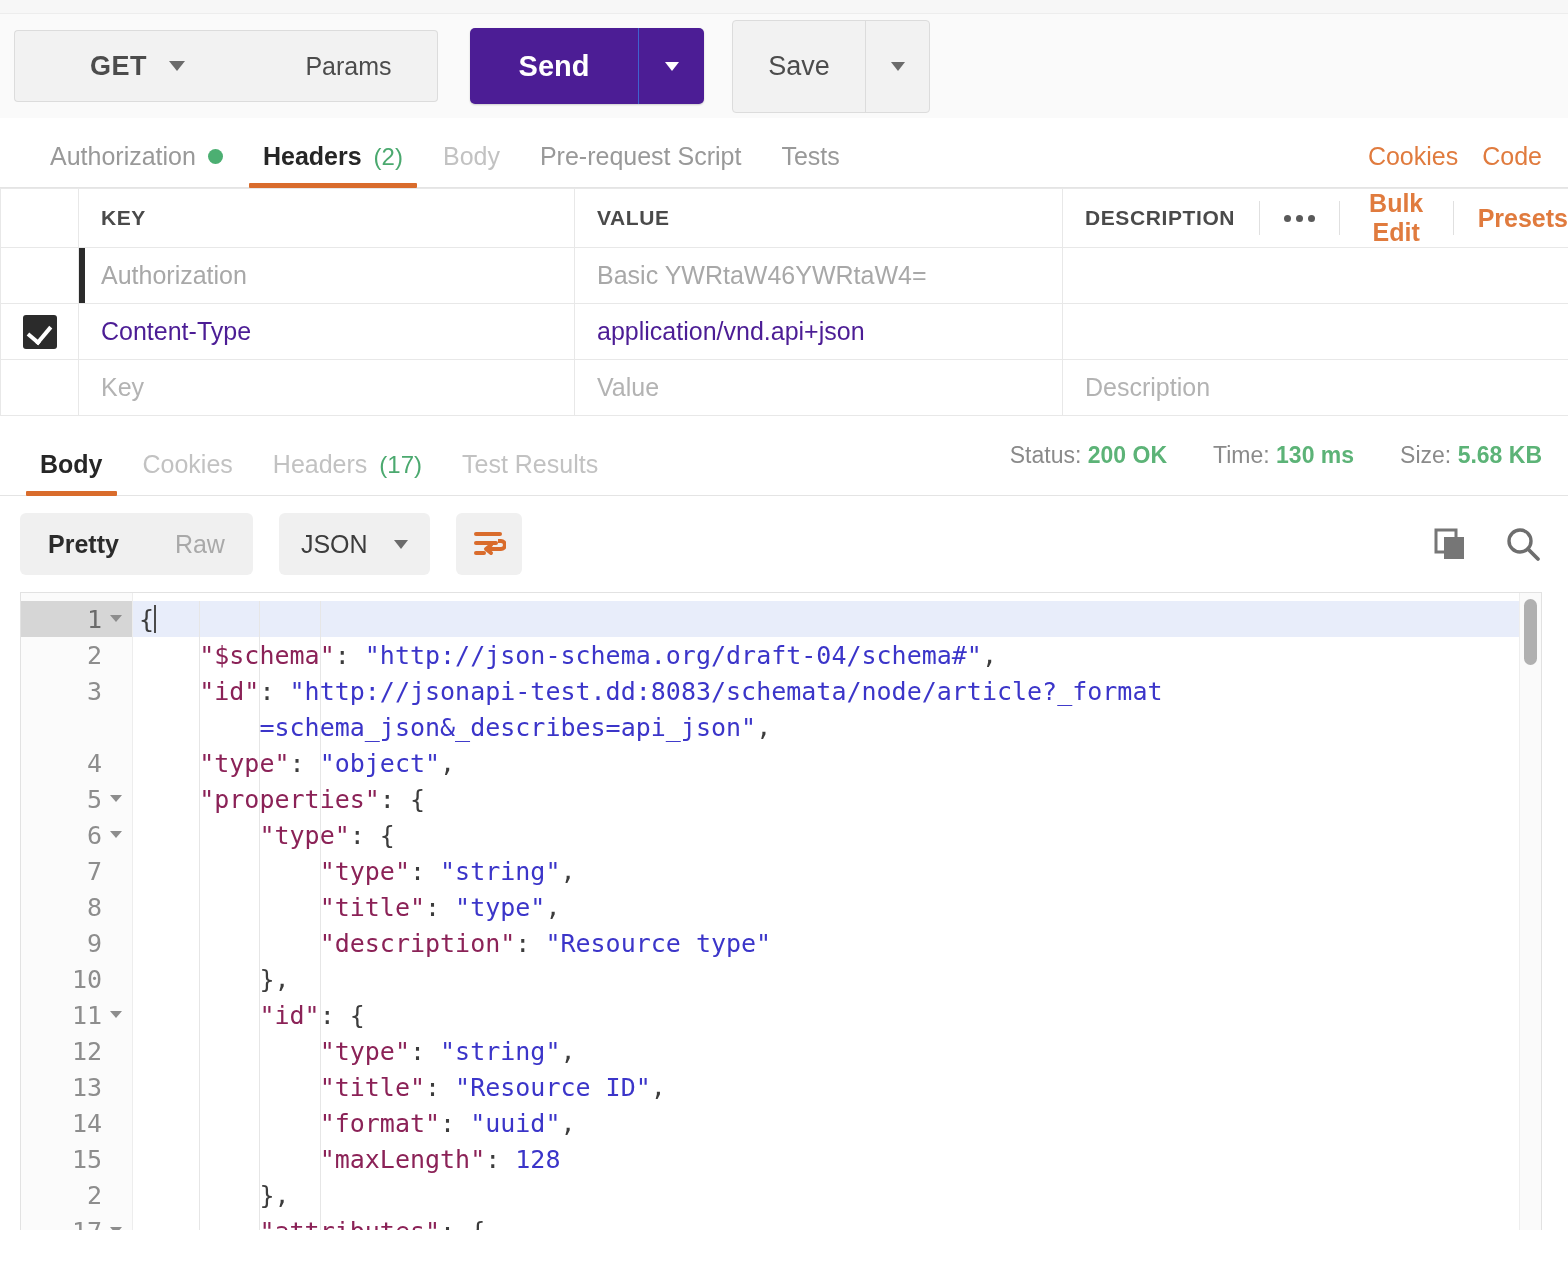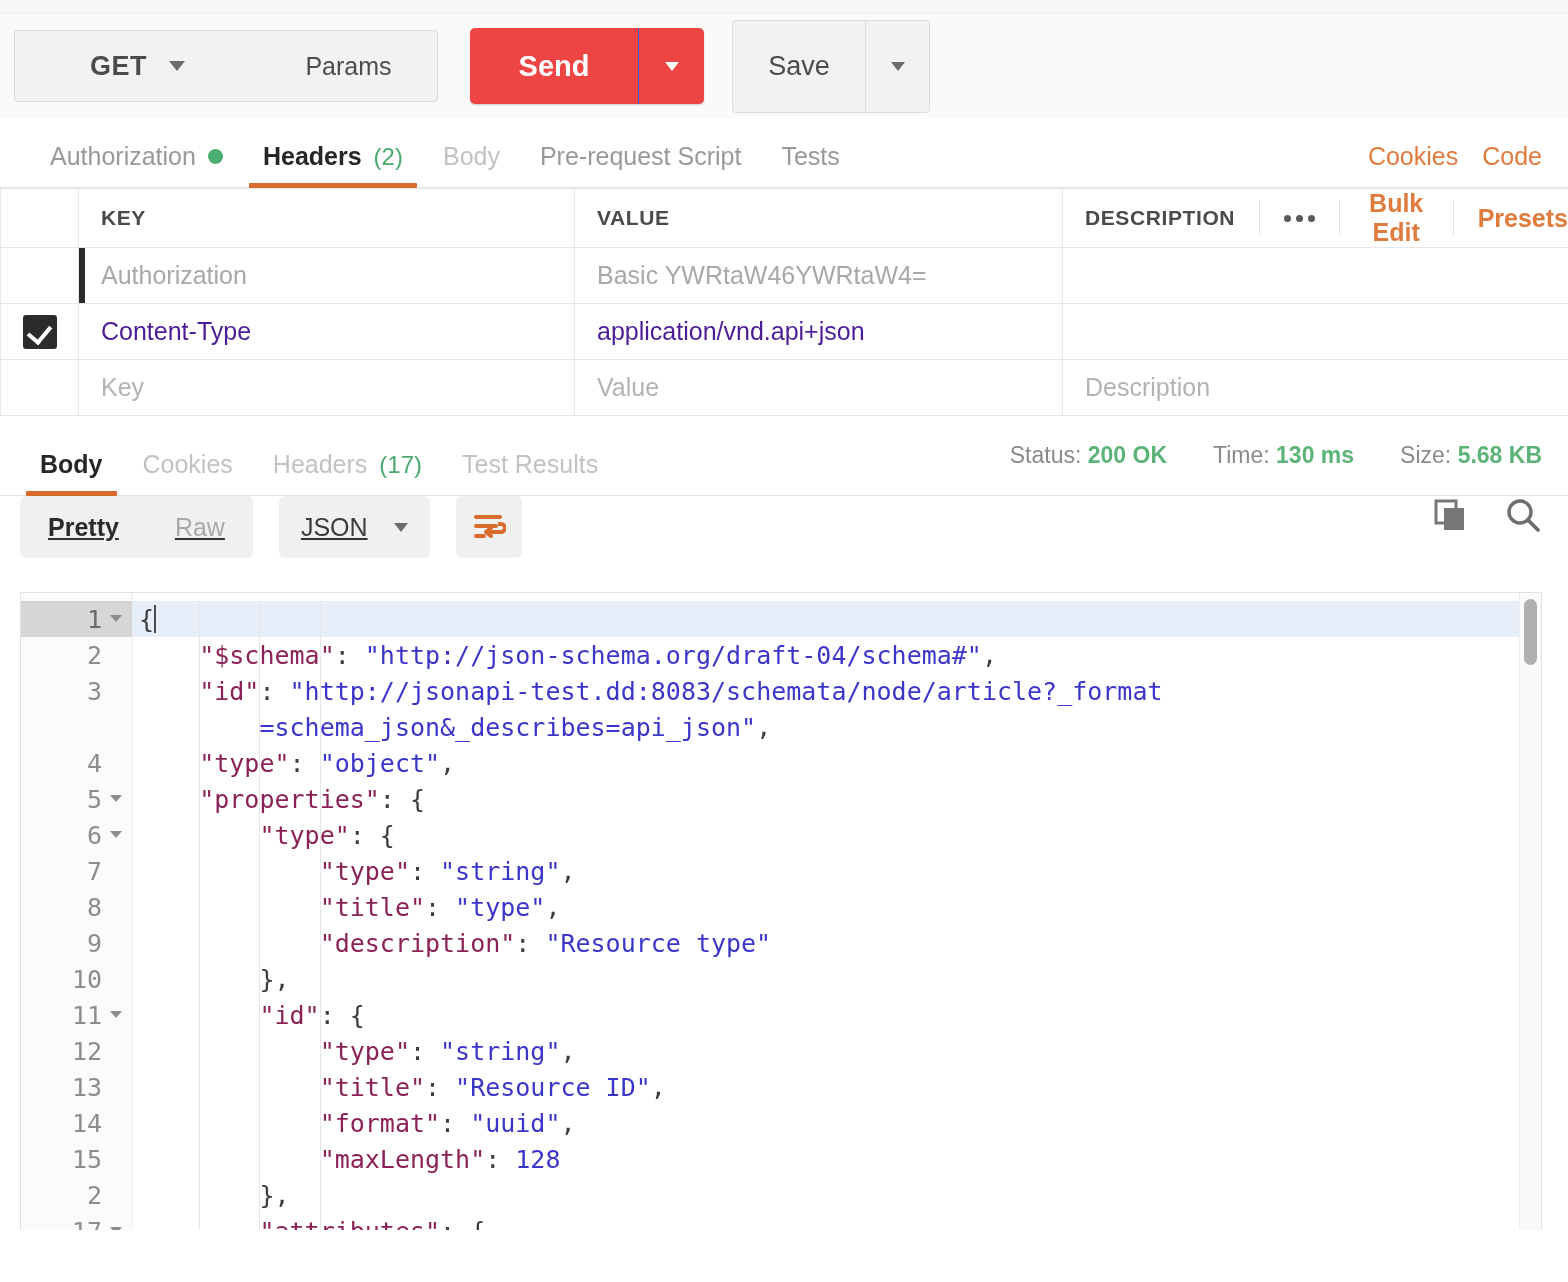--- a/index.html
+++ b/index.html
@@ -91,7 +91,7 @@
     height: 76px;
     border-radius: 5px;
     overflow: hidden;
-    background: #ef4444;
+    background: #4c1d95;
     box-shadow: 0 1px 2px rgba(0,0,0,.18);
   }
   .send-btn {

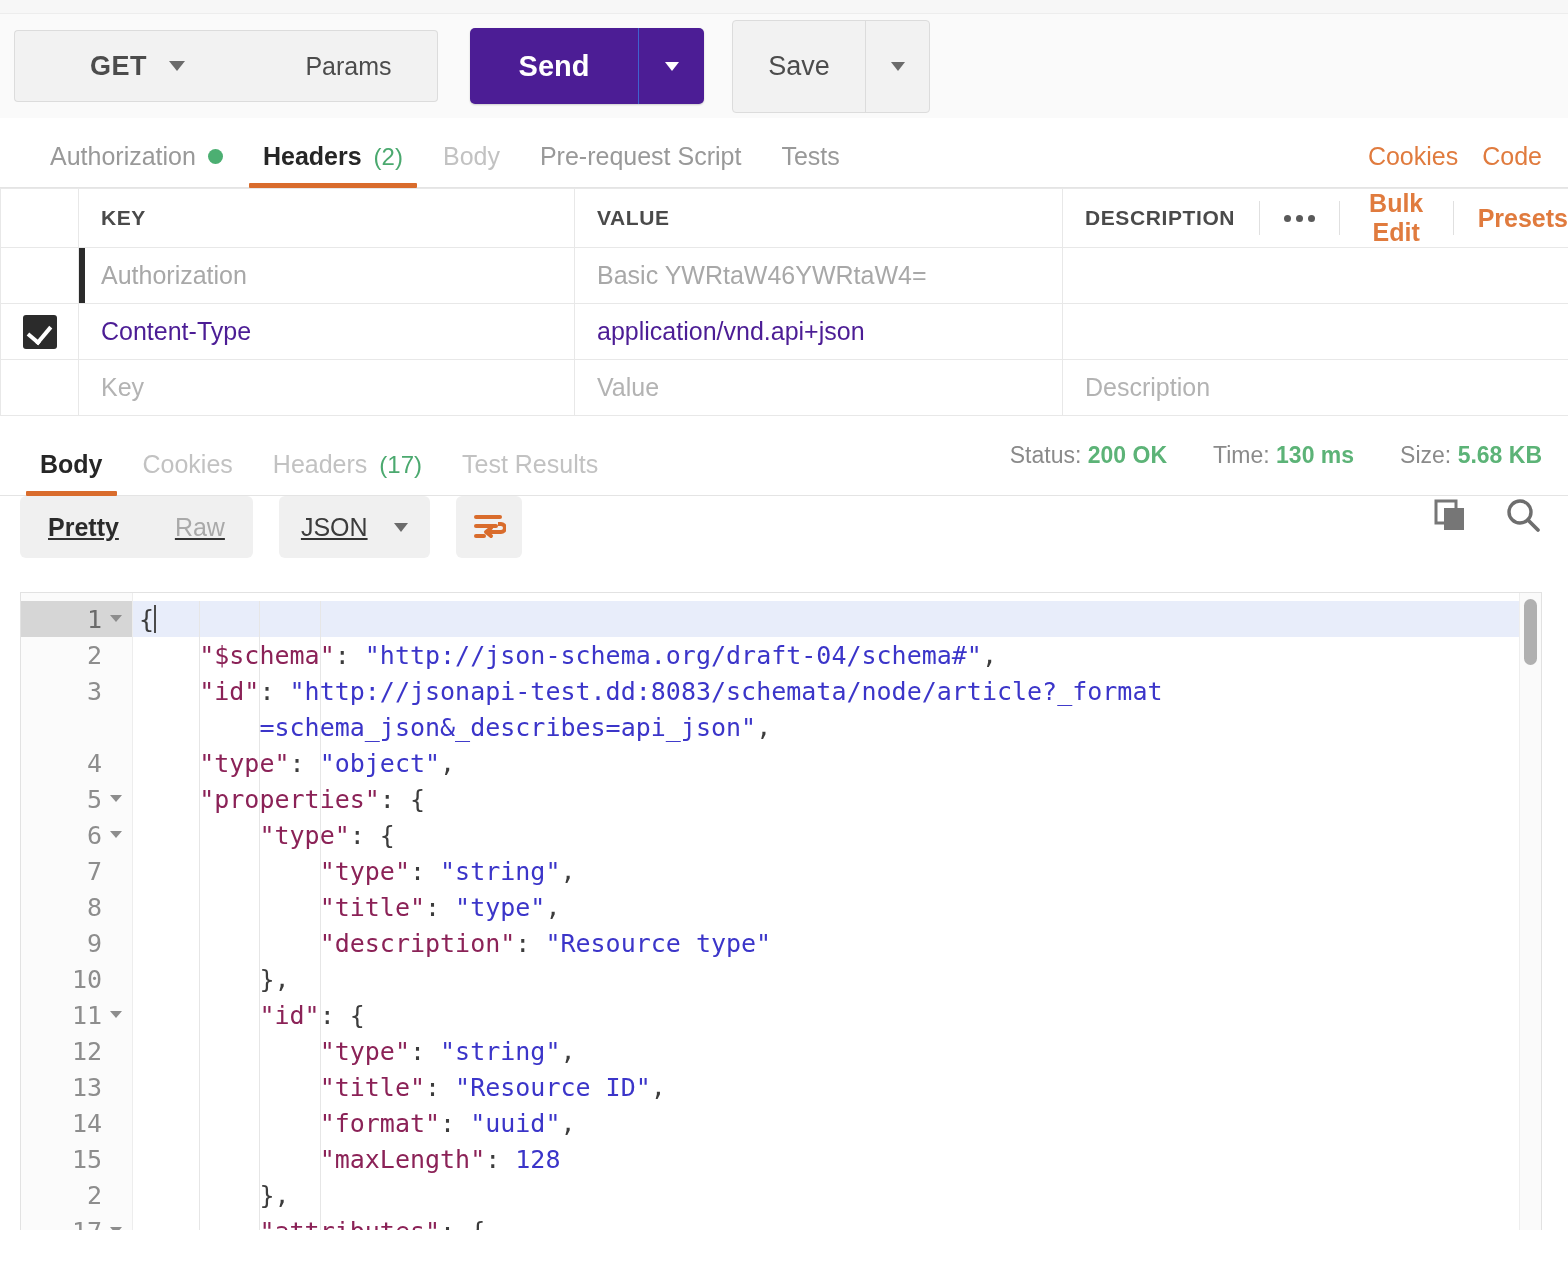--- a/index.html
+++ b/index.html
@@ -276,10 +276,9 @@
   .resp-toolbar {
     height: 96px;
     display: flex;
-    align-items: flex-start;
+    align-items: center;
     padding: 0 26px 0 20px;
     background: #ffffff;
-    text-decoration: underline;
   }
   .seg {
     display: flex;

